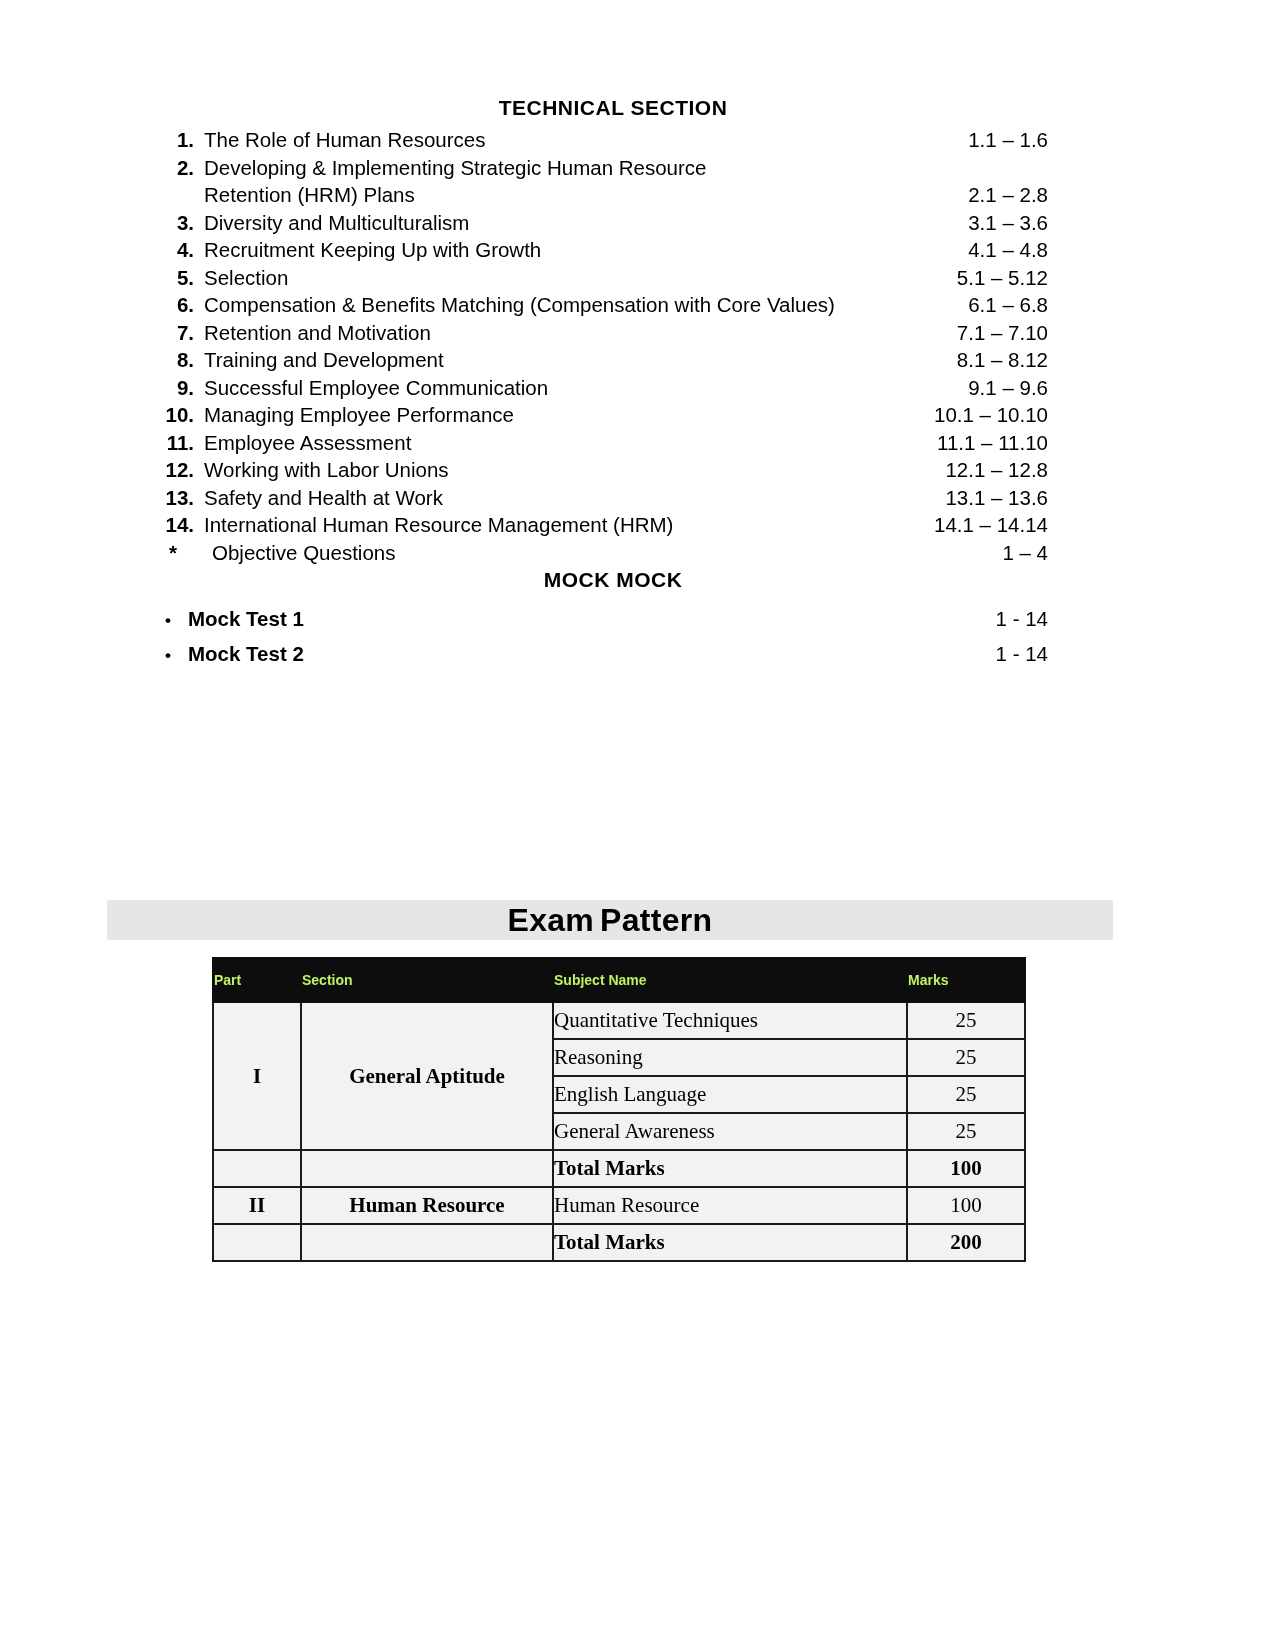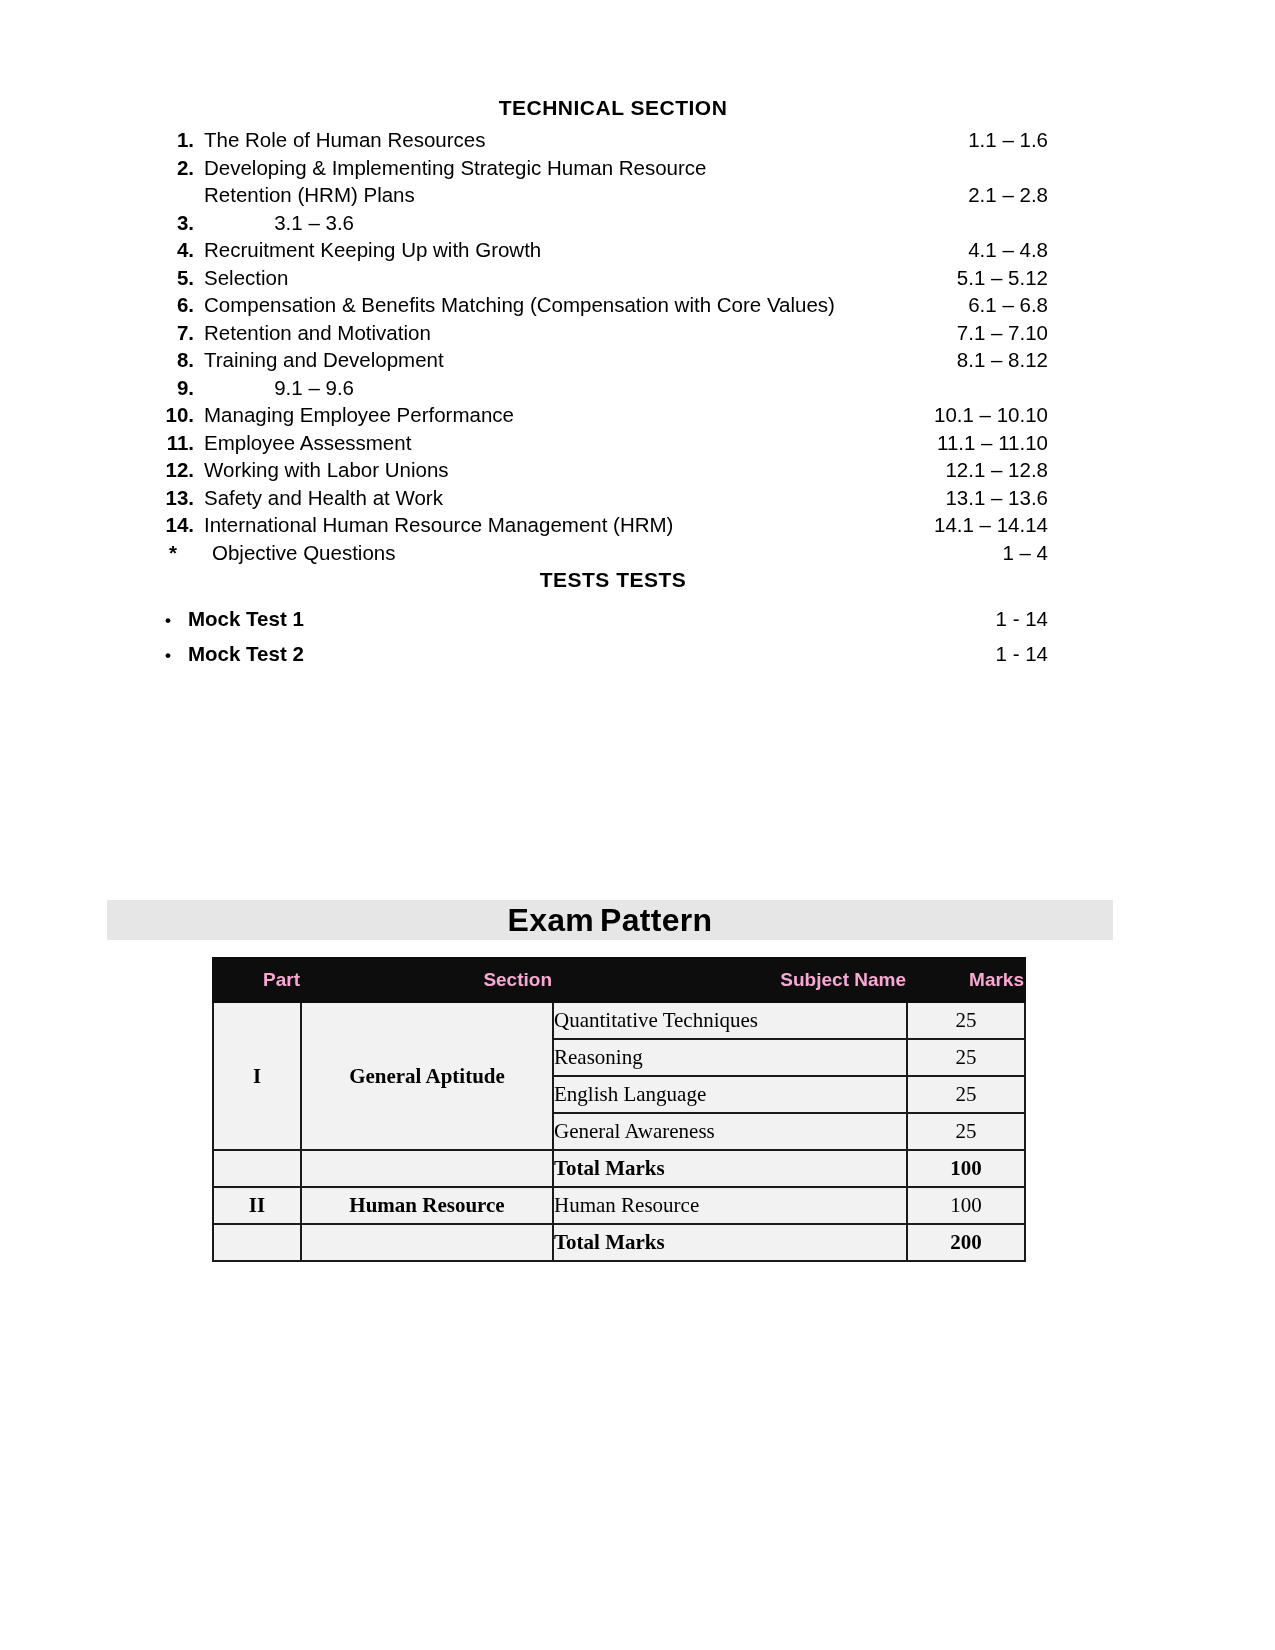--- a/index.html
+++ b/index.html
@@ -213,6 +213,7 @@
 
       <li class="toc-row">
         <span class="toc-num">3.</span>
+        <span class="toc-title">Diversity and Multiculturalism</span>
         <span class="toc-pages">3.1 – 3.6</span>
       </li>
 

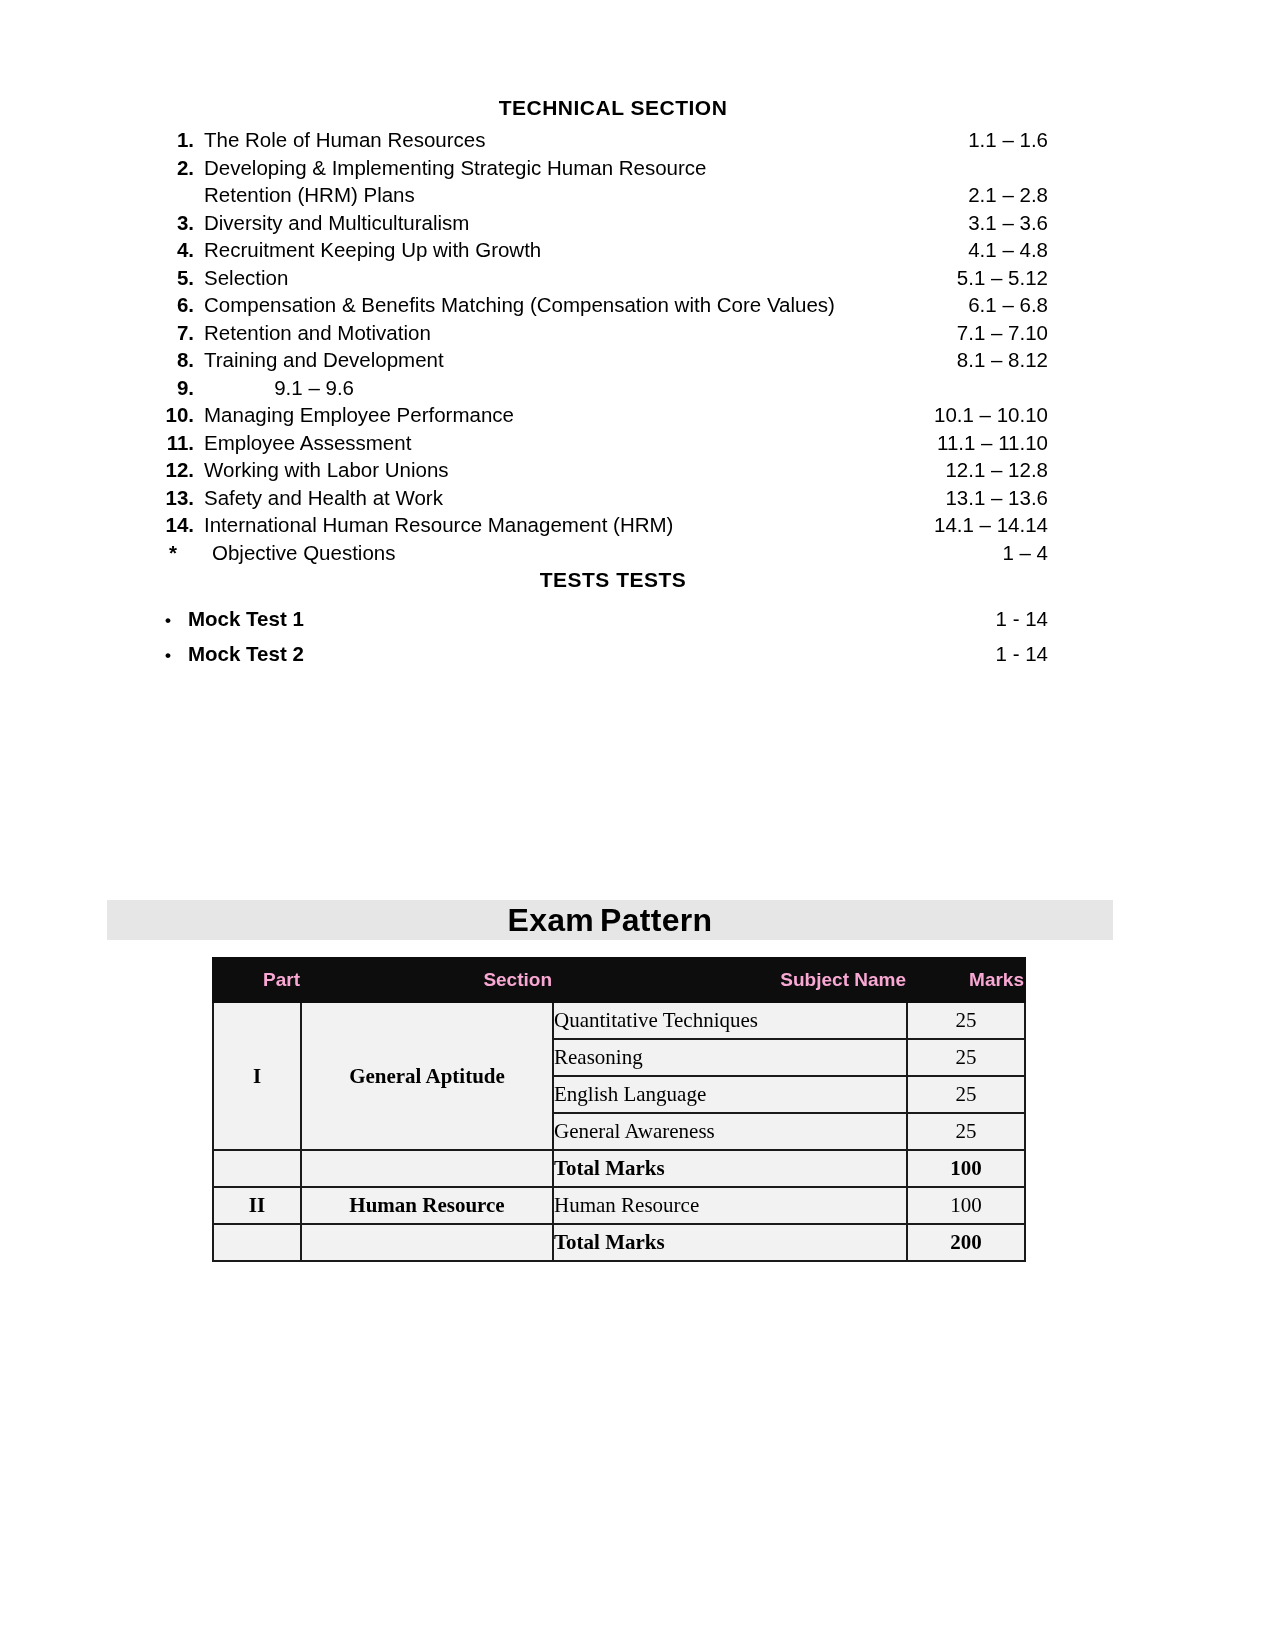--- a/index.html
+++ b/index.html
@@ -249,6 +249,7 @@
 
       <li class="toc-row">
         <span class="toc-num">9.</span>
+        <span class="toc-title">Successful Employee Communication</span>
         <span class="toc-pages">9.1 – 9.6</span>
       </li>
 

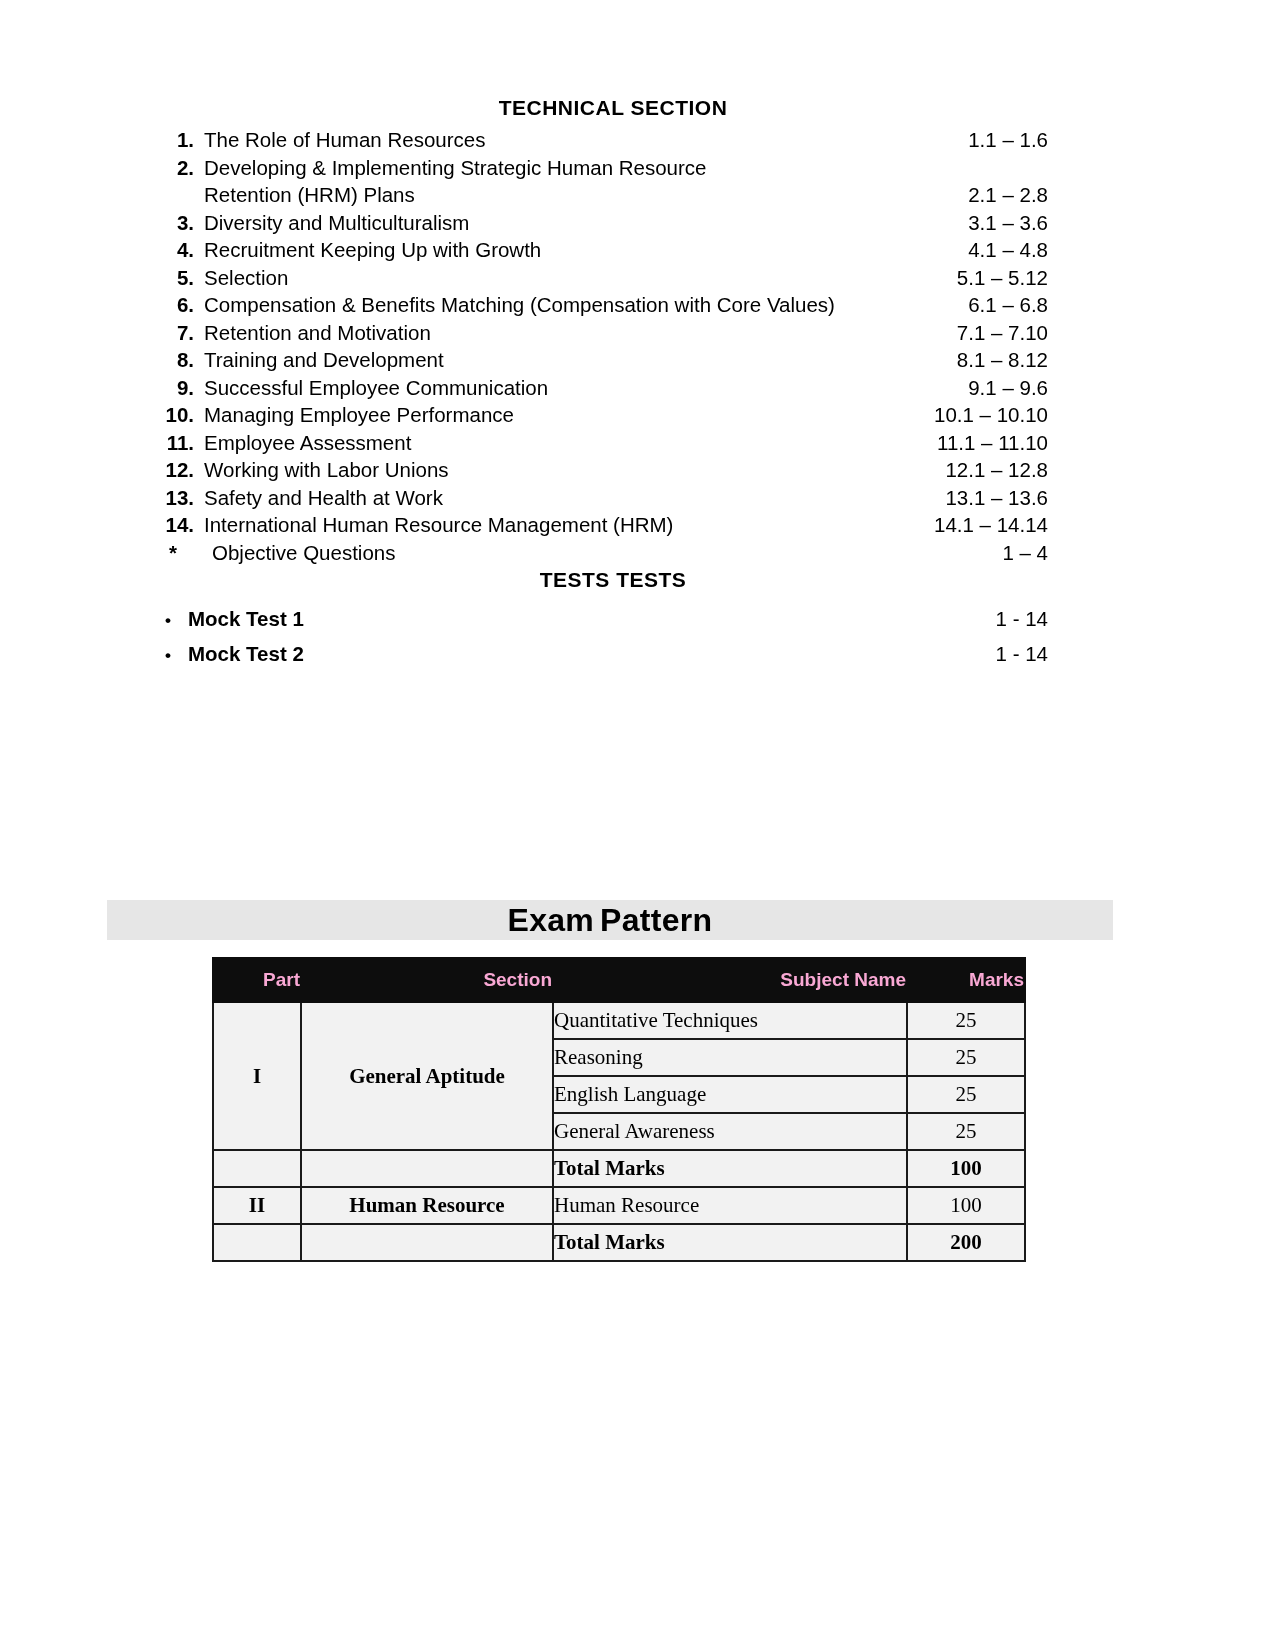--- a/index.html
+++ b/index.html
@@ -291,7 +291,7 @@
 
     </ul>
 
-    <div class="mock-heading"><span>TESTS TESTS</span></div>
+    <div class="mock-heading"><span>MOCK MOCK</span></div>
 
     <ul class="mock-list">
       <li class="mock-row">

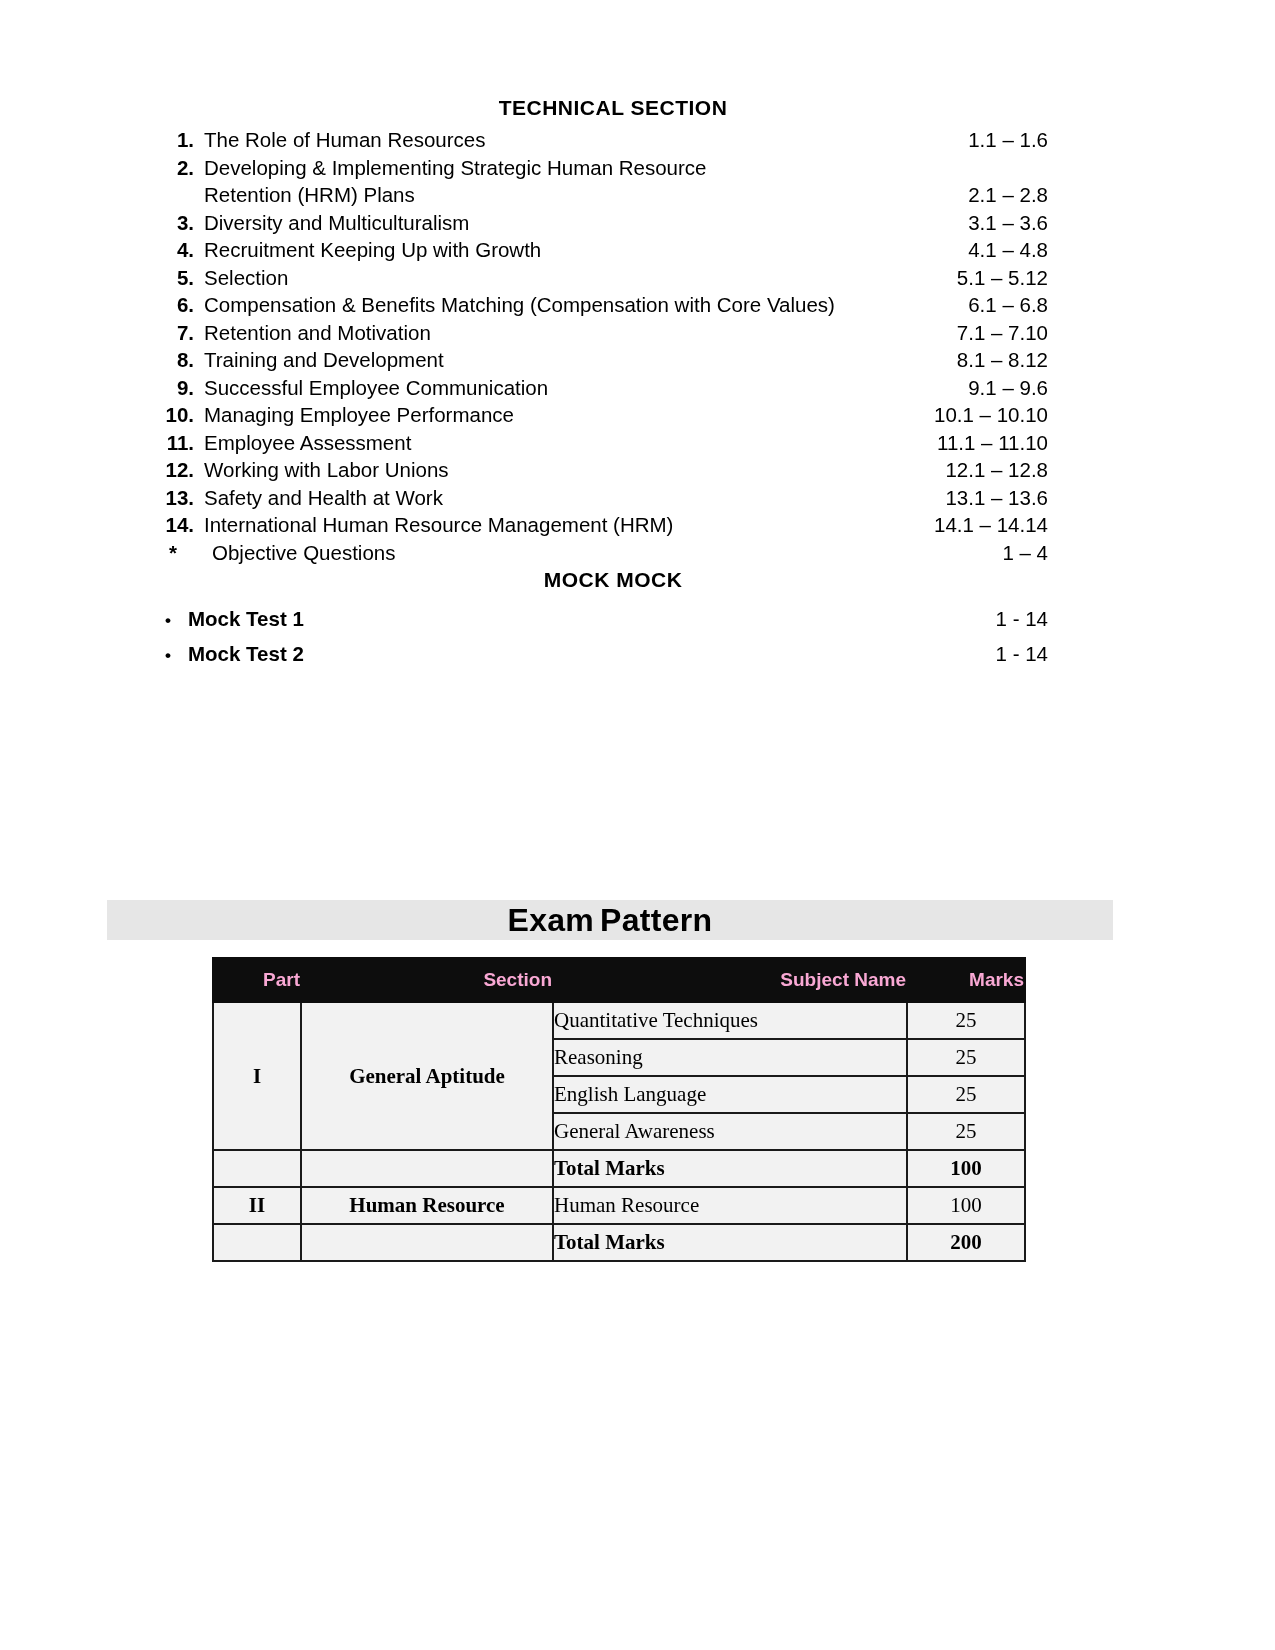--- a/index.html
+++ b/index.html
@@ -159,13 +159,13 @@
   }
   table.exam-table thead th {
     background: #0d0d0d;
-    color: #f9a8d4;
+    color: #bef264;
     font-family: "Liberation Sans", sans-serif;
-    font-size: 19px;
+    font-size: 14px;
     font-weight: bold;
     height: 42px;
     border-color: #0d0d0d;
-    text-align: right;
+    text-align: left;
     vertical-align: middle;
   }
   table.exam-table tbody td {

